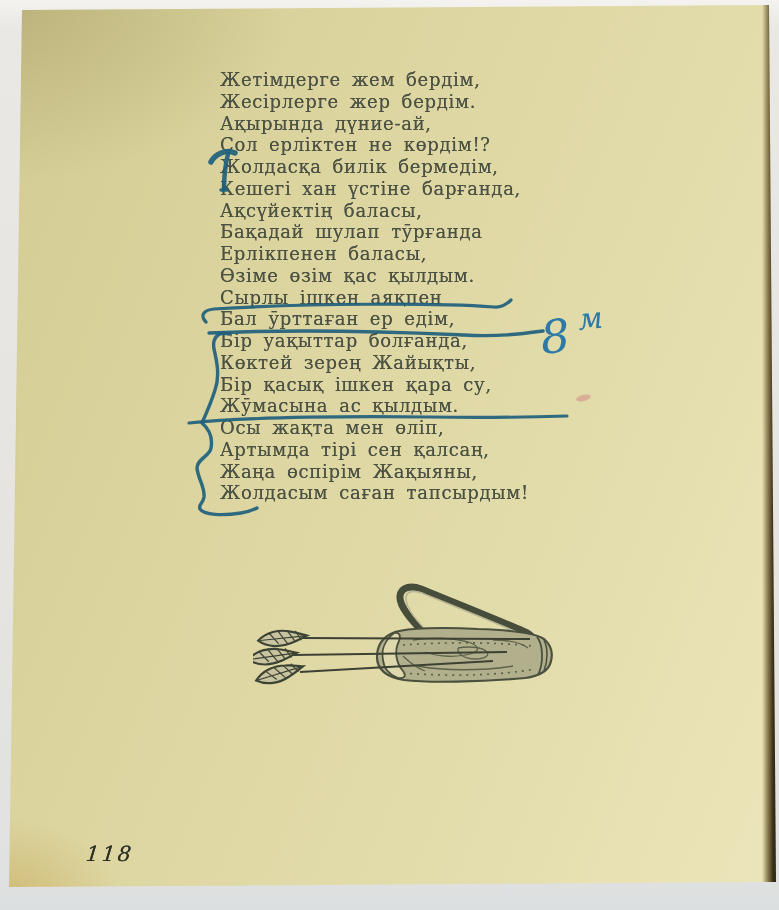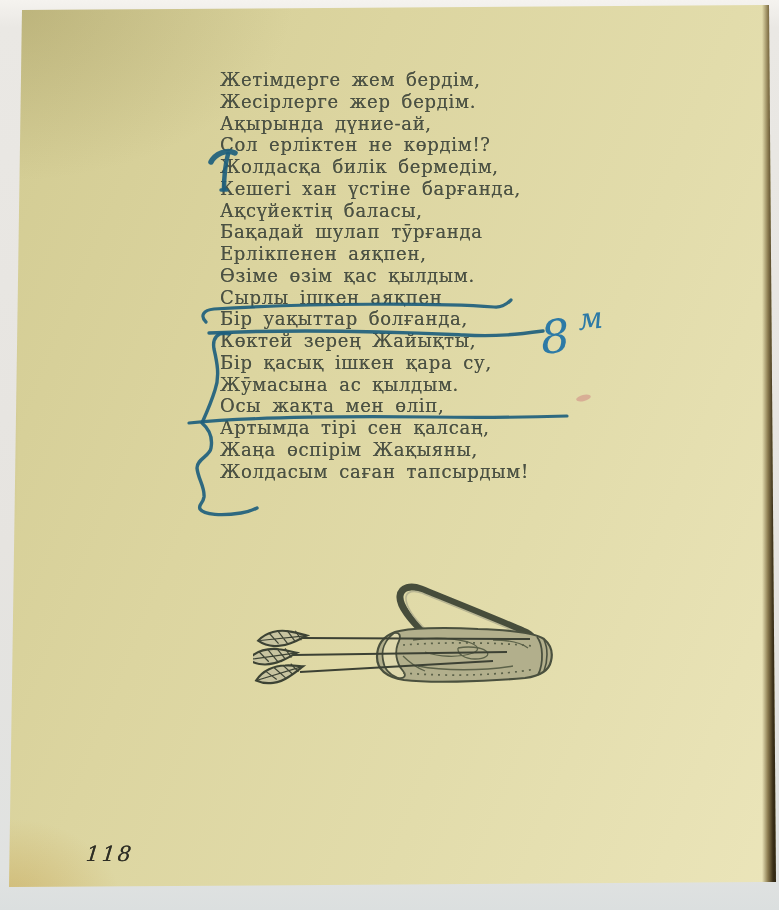--- a/index.html
+++ b/index.html
@@ -67,7 +67,7 @@
       <div class="poem-line">Кешегі хан үстіне барғанда,</div>
       <div class="poem-line">Ақсүйектің баласы,</div>
       <div class="poem-line">Бақадай шулап тӯрғанда</div>
-      <div class="poem-line">Ерлікпенен аяқпен,</div>
+      <div class="poem-line">Ерлікпенен баласы,</div>
       <div class="poem-line">Өзіме өзім қас қылдым.</div>
       <div class="poem-line">Сырлы ішкен аяқпен</div>
       <div class="poem-line">Бір уақыттар болғанда,</div>

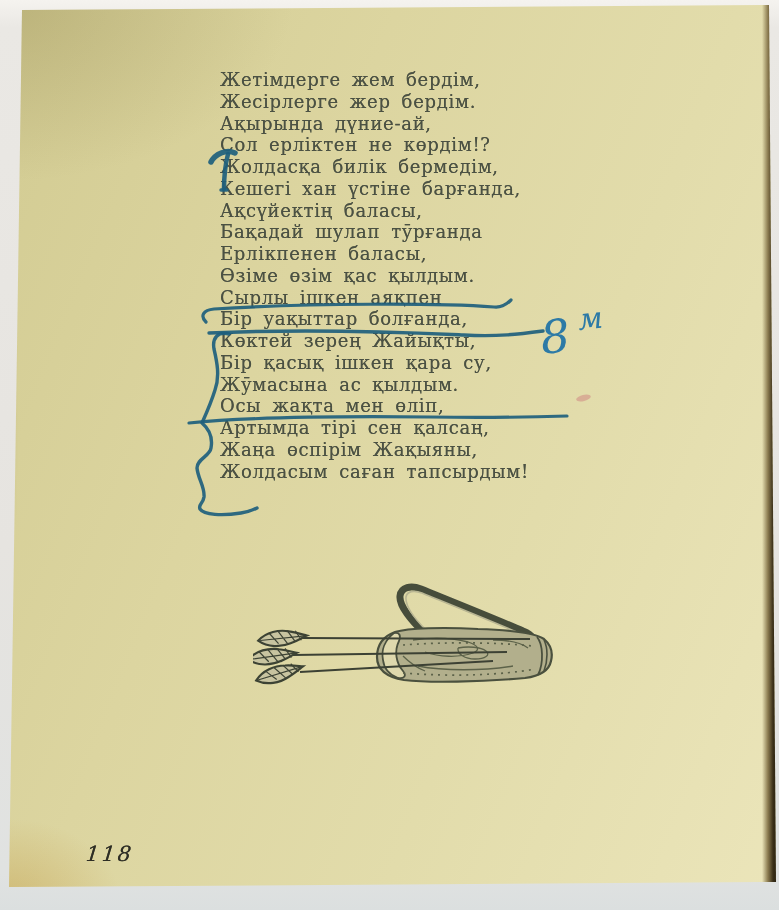--- a/index.html
+++ b/index.html
@@ -70,6 +70,7 @@
       <div class="poem-line">Ерлікпенен баласы,</div>
       <div class="poem-line">Өзіме өзім қас қылдым.</div>
       <div class="poem-line">Сырлы ішкен аяқпен</div>
+      <div class="poem-line">Бал ӯрттаған ер едім,</div>
       <div class="poem-line">Бір уақыттар болғанда,</div>
       <div class="poem-line">Көктей зерең Жайықты,</div>
       <div class="poem-line">Бір қасық ішкен қара су,</div>

